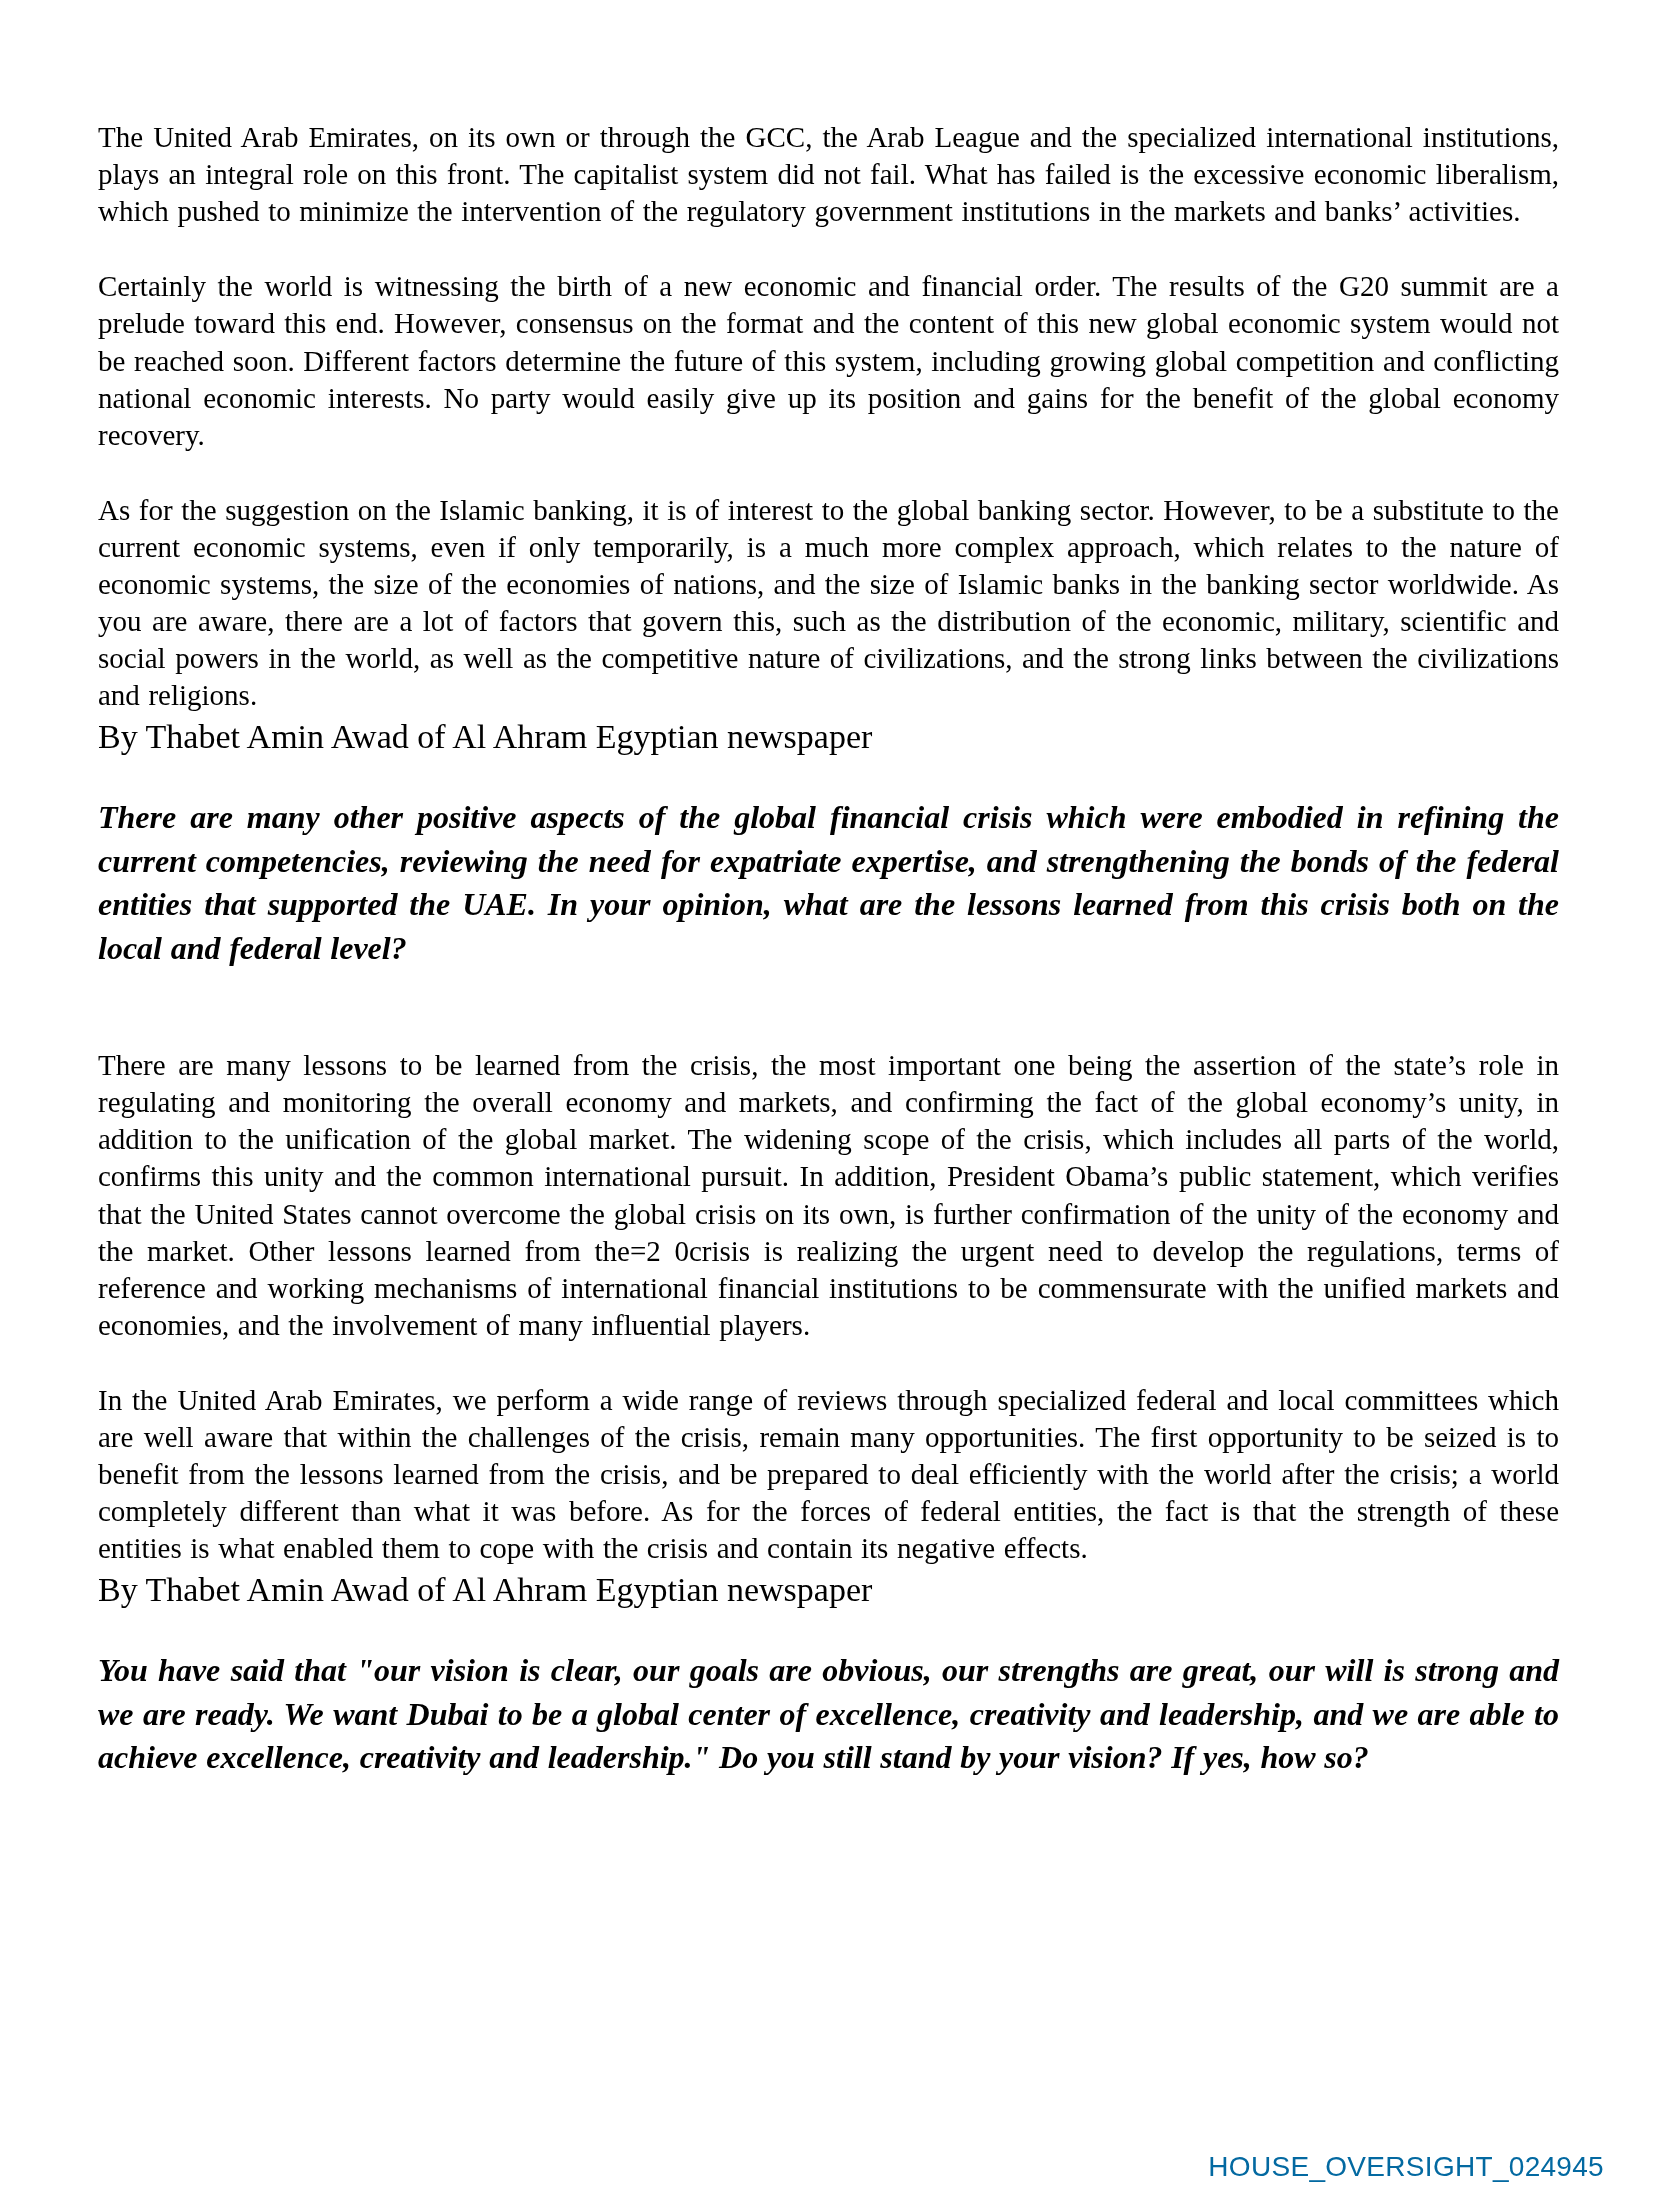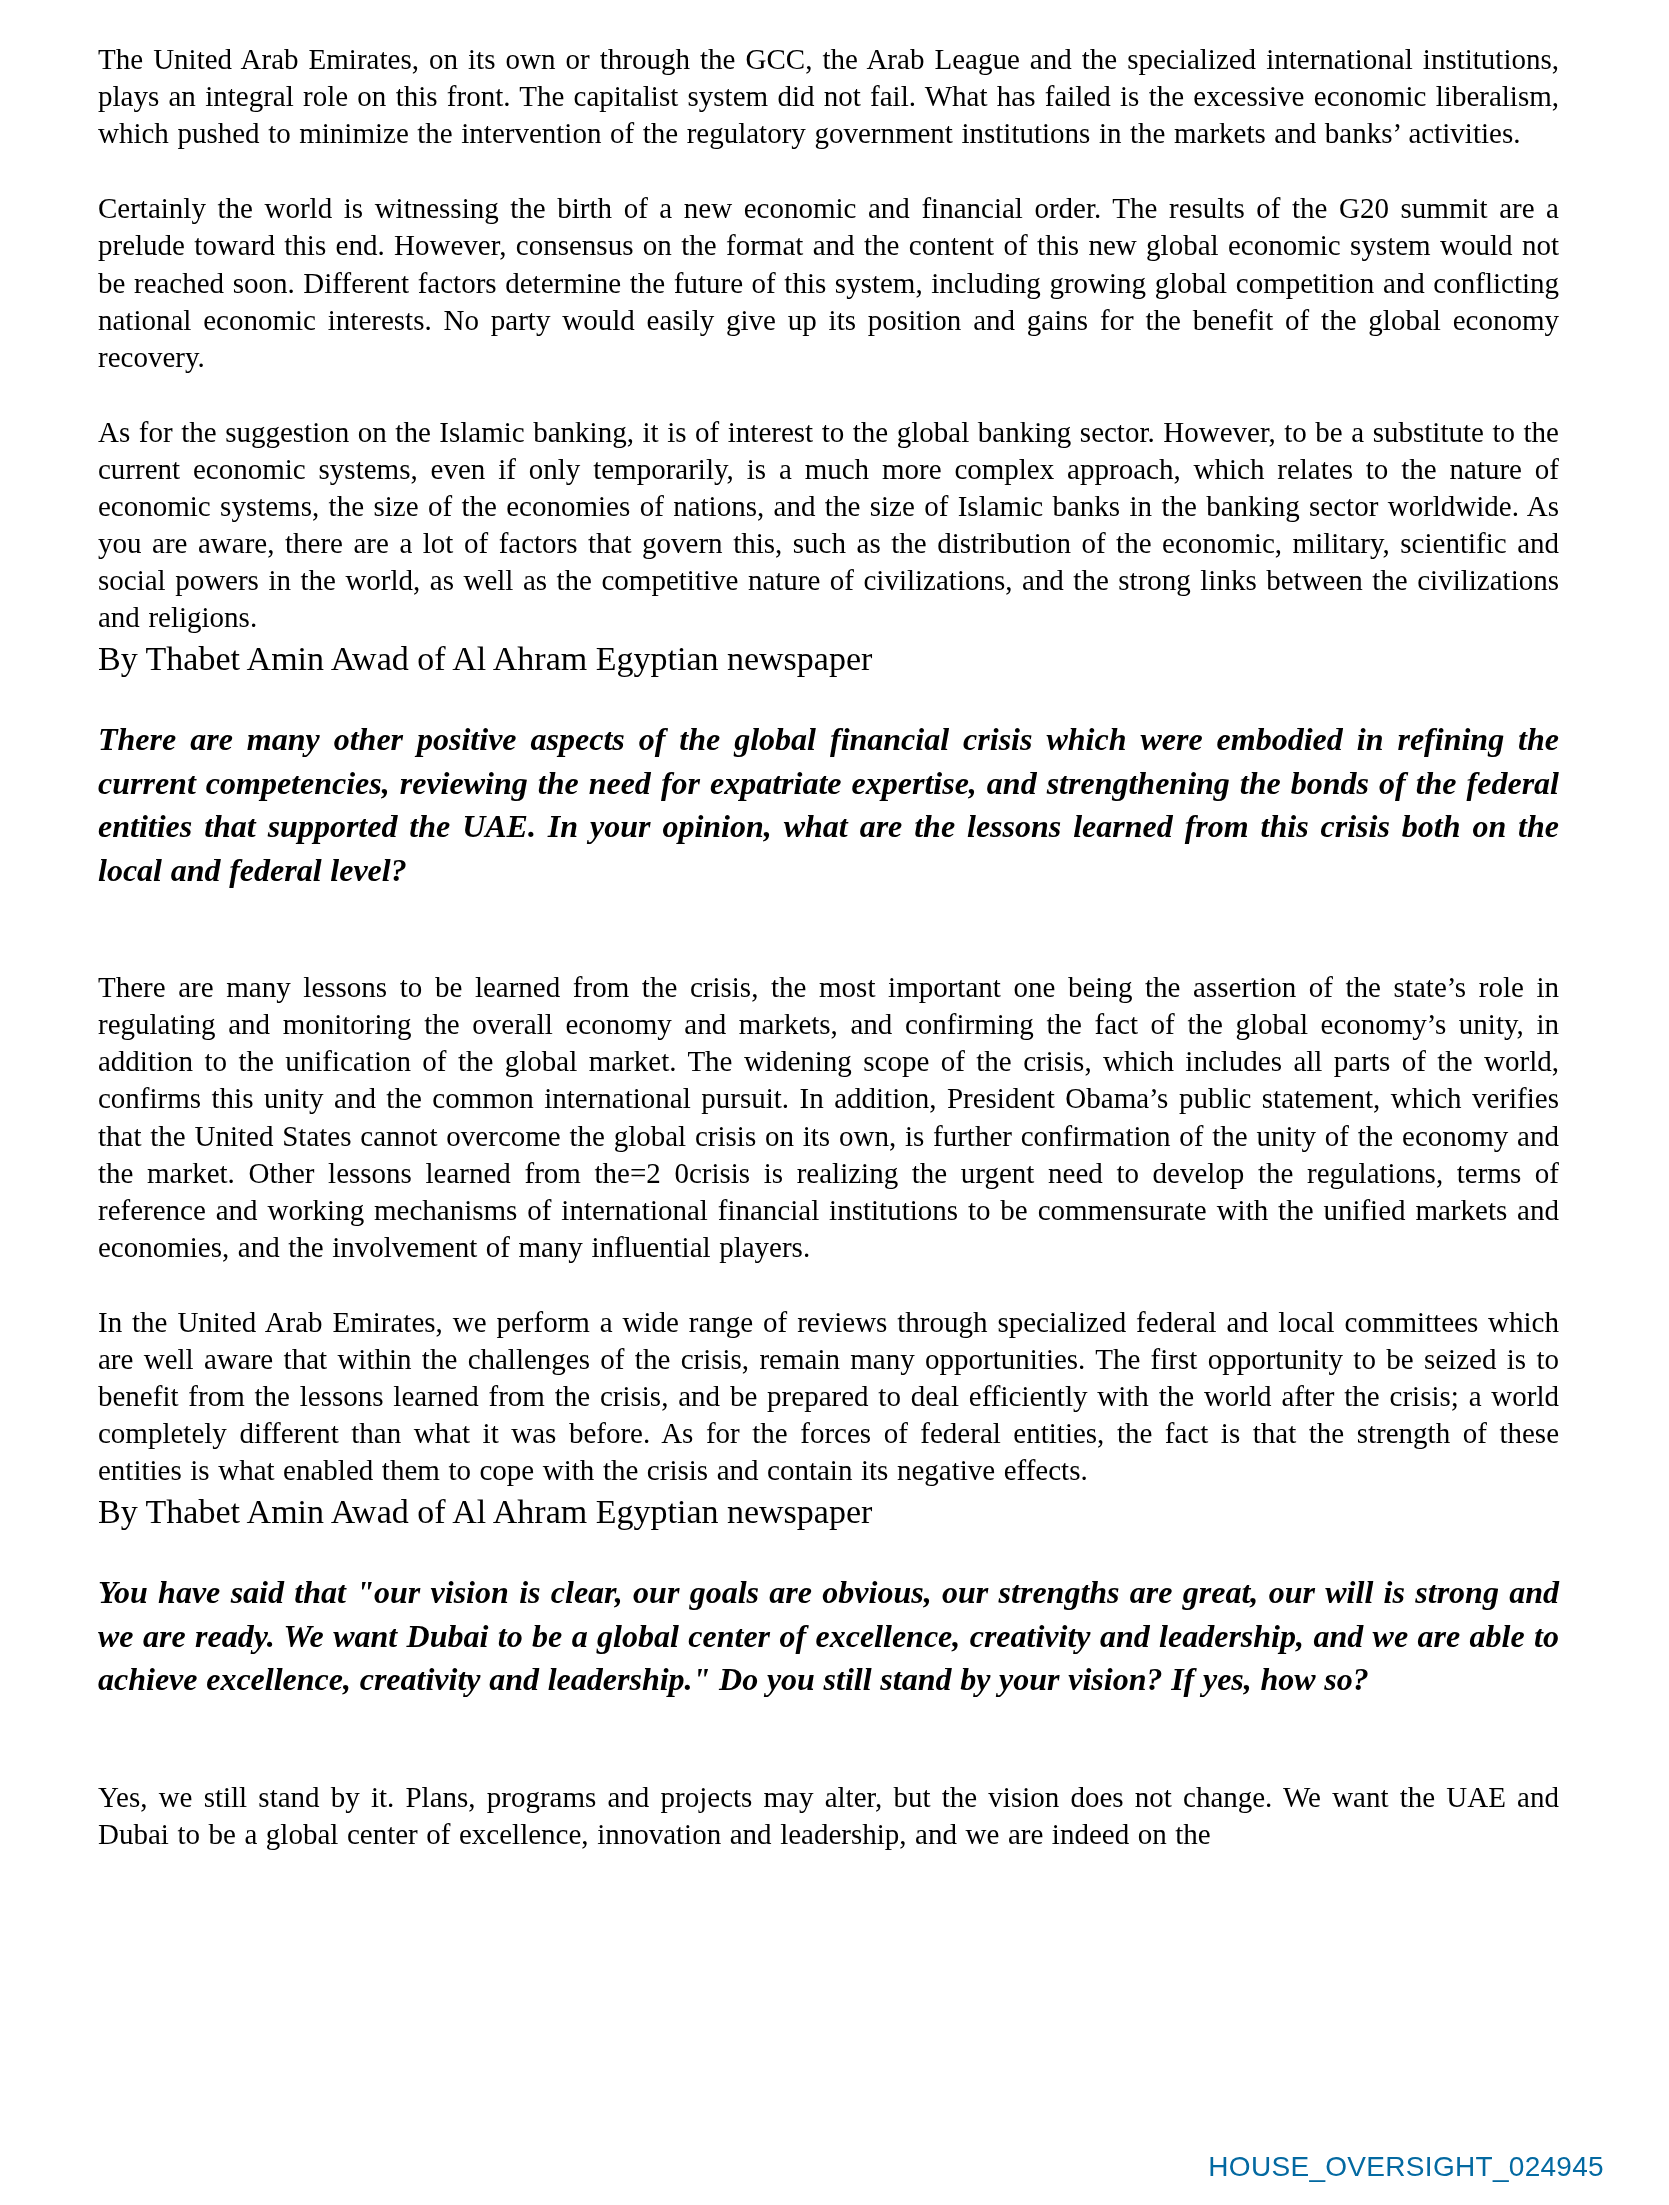--- a/index.html
+++ b/index.html
@@ -23,7 +23,8 @@
     background: #ffffff;
   }
   .content {
-    padding: 41px 110px 0 98px;
+    padding: 103px 110px 0 98px;
+    margin-top: 16px;
   }
   .para {
     font-size: 29px;

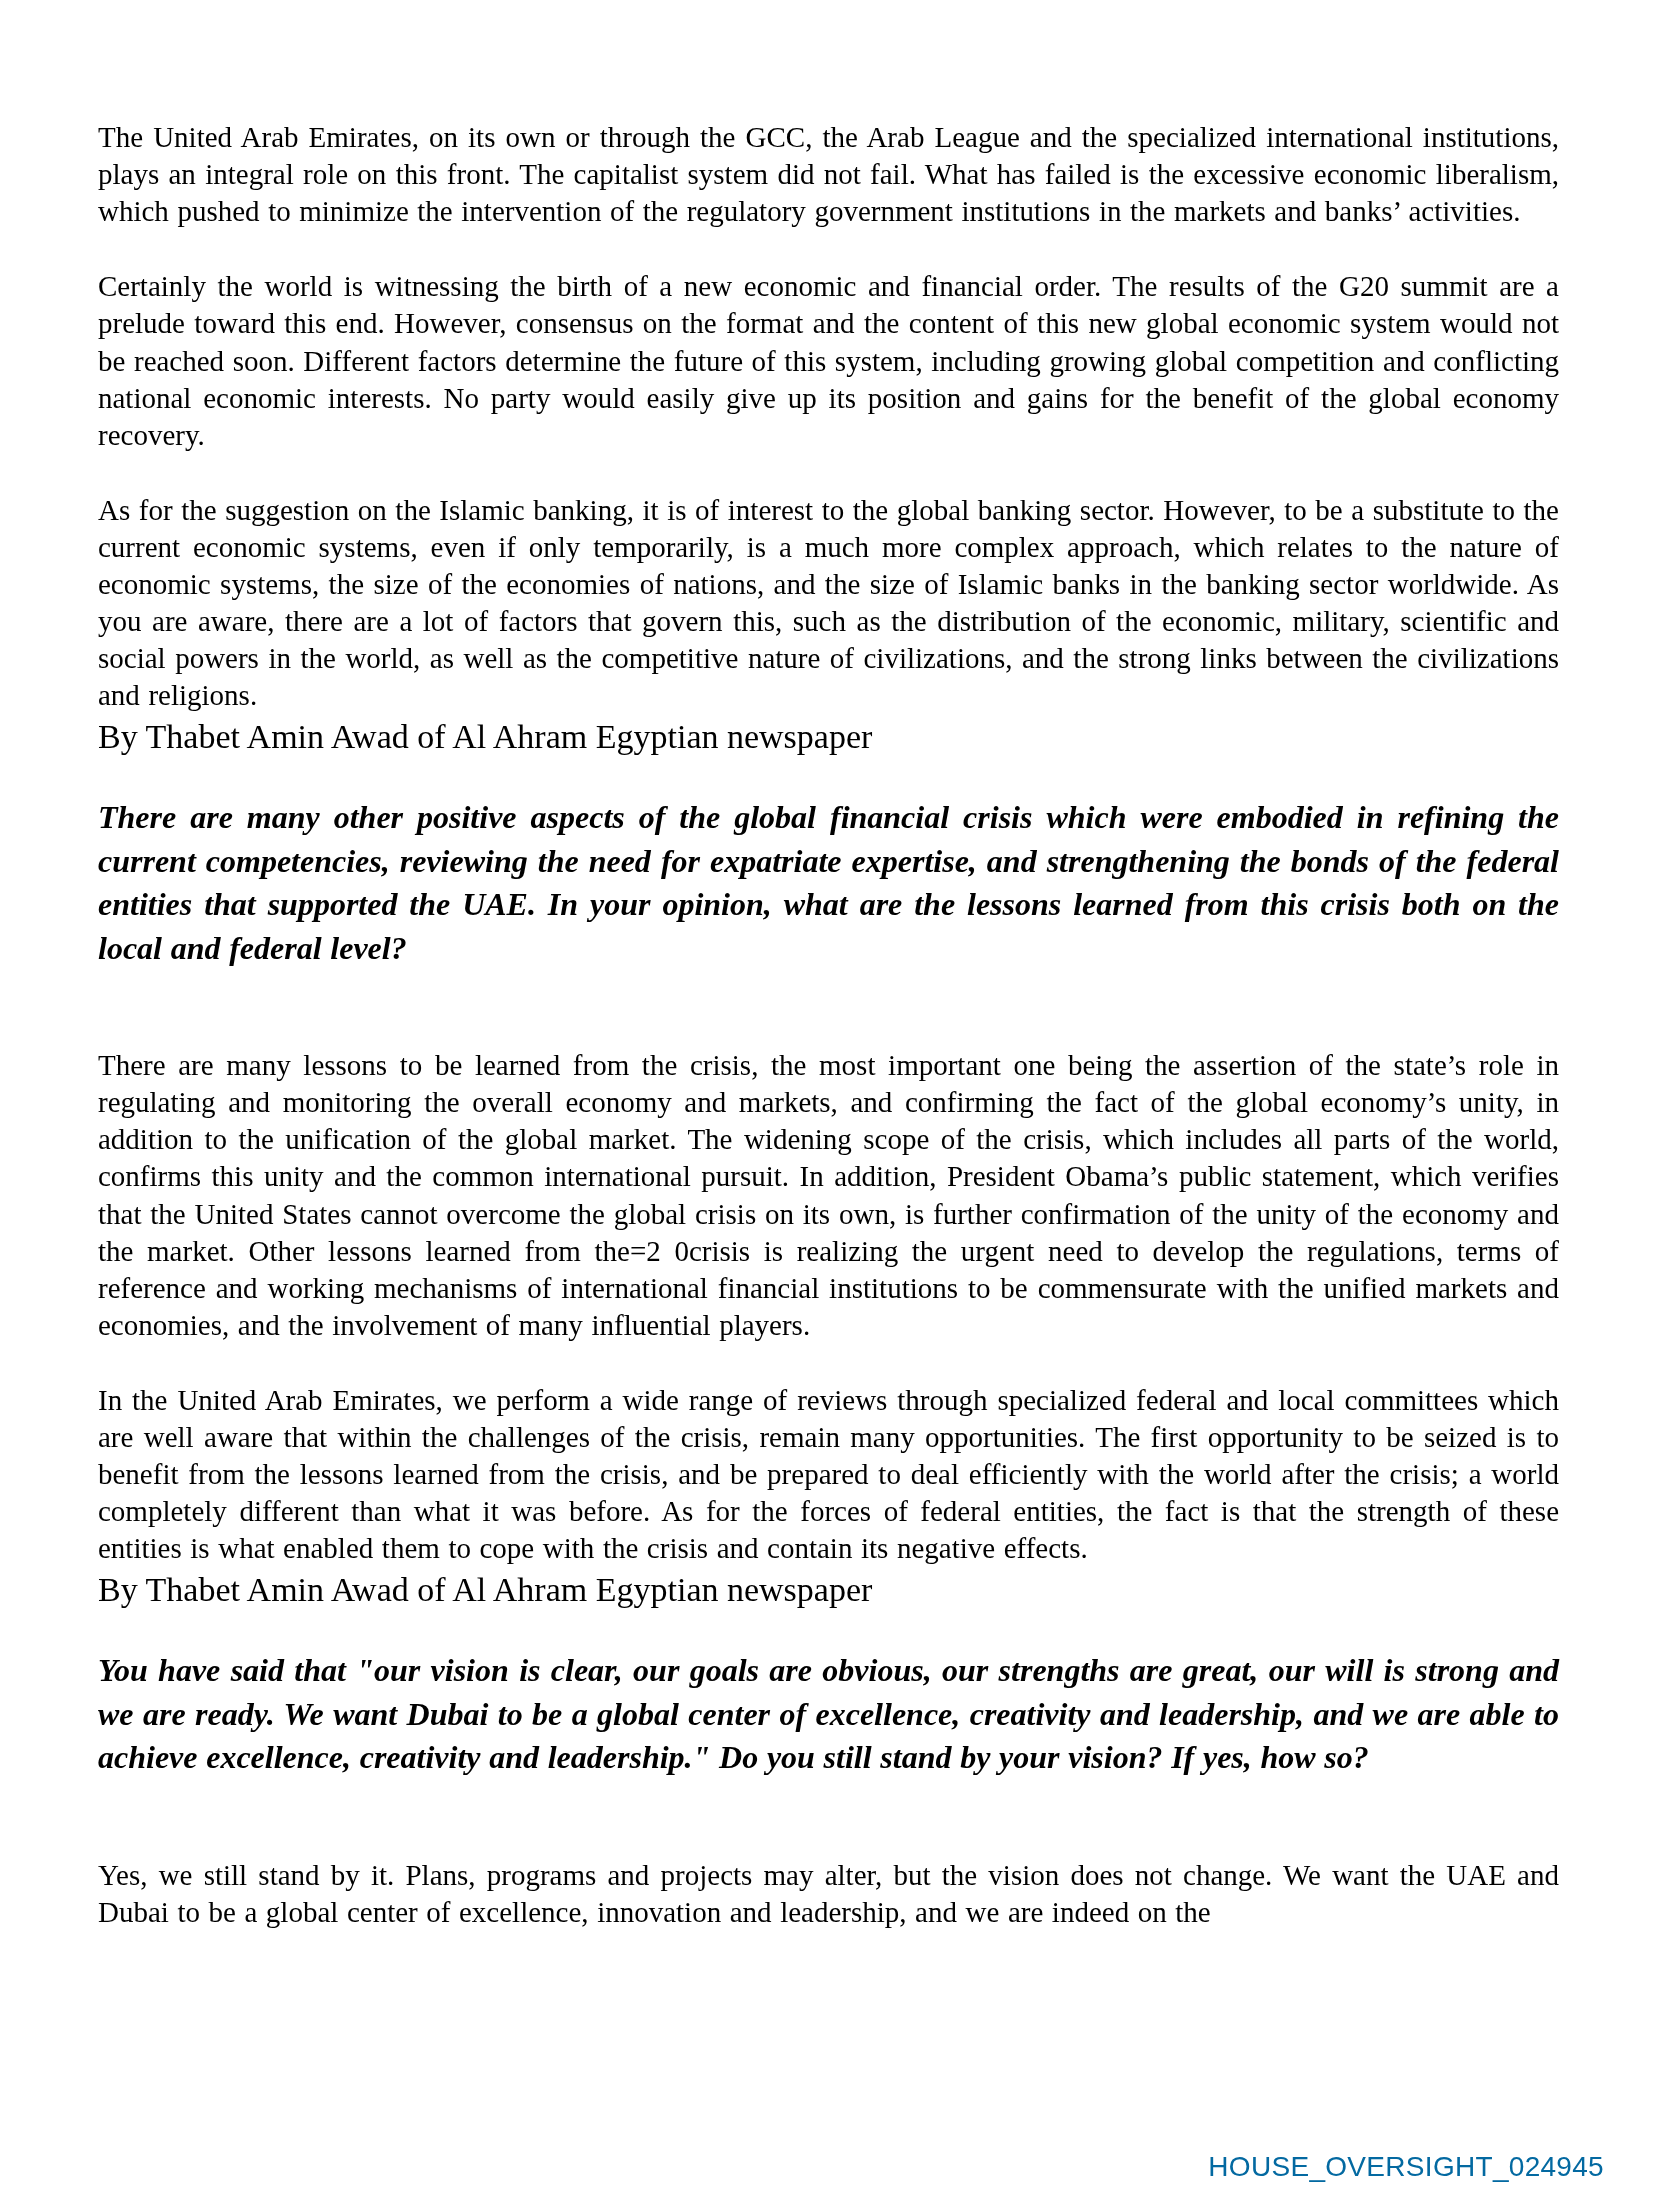--- a/index.html
+++ b/index.html
@@ -85,7 +85,6 @@
 
     <p class="question-heading">You have said that "our vision is clear, our goals are obvious, our strengths are great, our will is strong and we are ready. We want Dubai to be a global center of excellence, creativity and leadership, and we are able to achieve excellence, creativity and leadership." Do you still stand by your vision? If yes, how so?</p>
 
-    <p class="para">Yes, we still stand by it. Plans, programs and projects may alter, but the vision does not change. We want the UAE and Dubai to be a global center of excellence, innovation and leadership, and we are indeed on the</p>
 
   </div>
 

